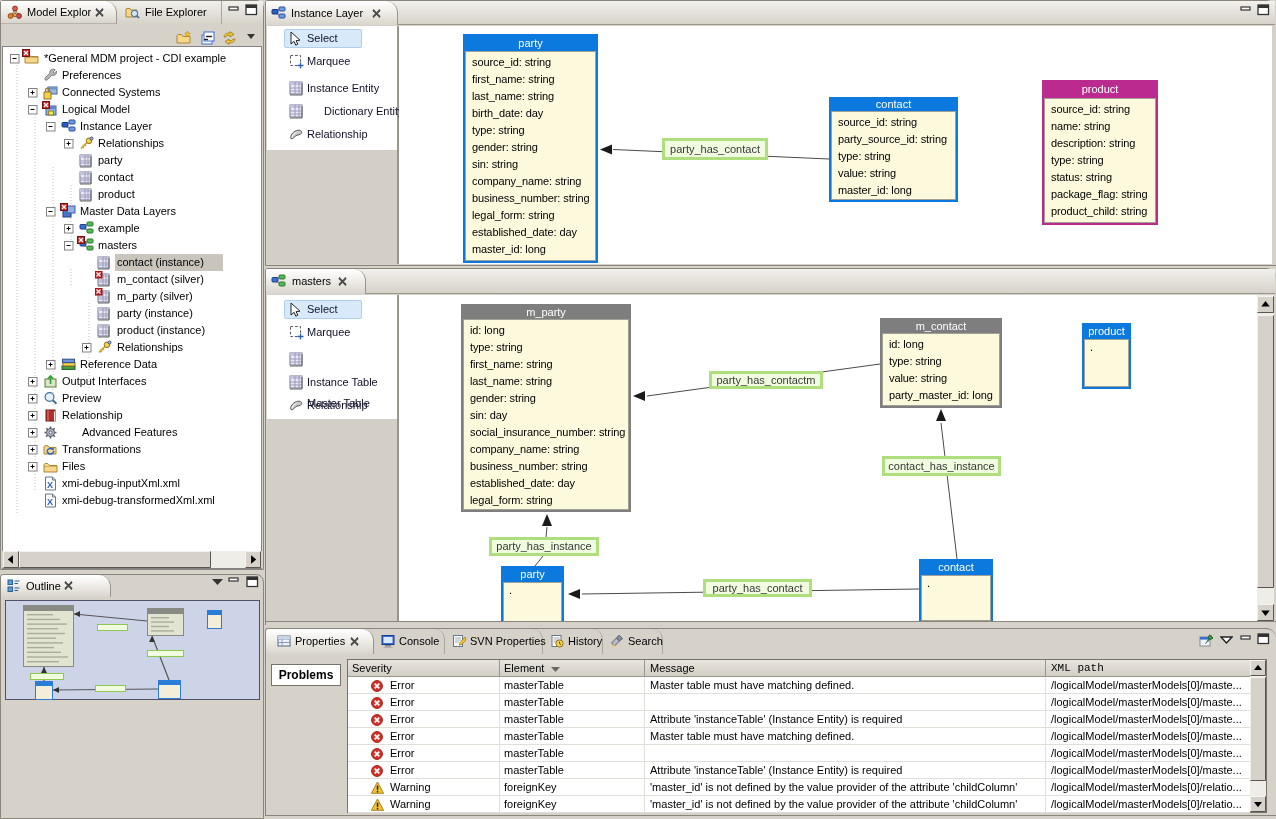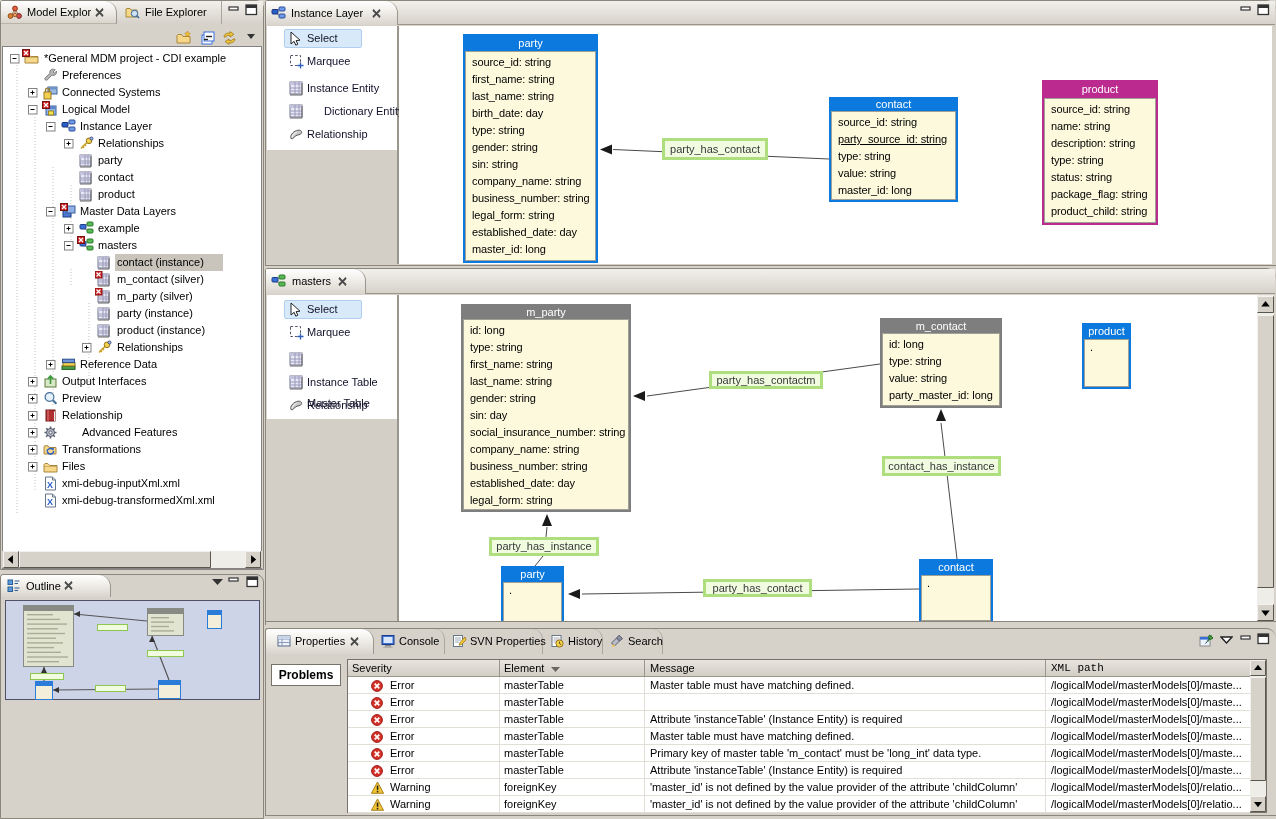--- a/index.html
+++ b/index.html
@@ -470,7 +470,7 @@
     <div style="position:absolute;left:831px;top:97px;width:125px;height:14px;color:#fff;text-align:center;line-height:15px;font-size:11px;">contact</div>
     <div style="position:absolute;left:831px;top:111px;width:125px;height:89px;background:#fdf9dc;border:1px solid #a0a096;padding:2px 0 0 6px;font-size:11px;">
       <div style="height:17px;line-height:17px;white-space:nowrap;letter-spacing:-0.1px;">source_id: string</div>
-      <div style="height:17px;line-height:17px;white-space:nowrap;letter-spacing:-0.1px;text-decoration:underline;">party_source_id: string</div>
+      <div style="height:17px;line-height:17px;white-space:nowrap;letter-spacing:-0.1px;">party_source_id: string</div>
       <div style="height:17px;line-height:17px;white-space:nowrap;letter-spacing:-0.1px;">type: string</div>
       <div style="height:17px;line-height:17px;white-space:nowrap;letter-spacing:-0.1px;">value: string</div>
       <div style="height:17px;line-height:17px;white-space:nowrap;letter-spacing:-0.1px;">master_id: long</div>

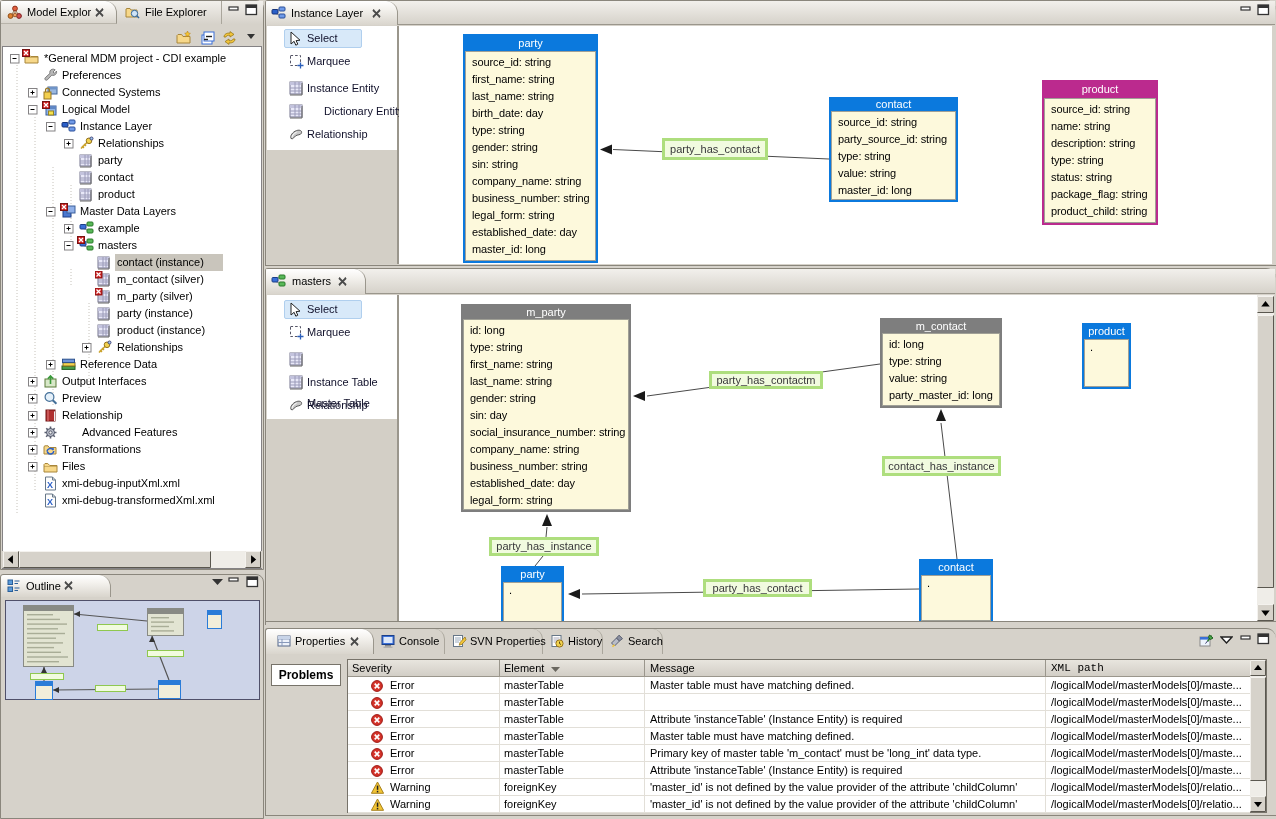--- a/index.html
+++ b/index.html
@@ -735,7 +735,6 @@
     </svg>
 <div style="position:absolute;left:390px;top:745px;height:17px;line-height:17px;">Error</div>
 <div style="position:absolute;left:504px;top:745px;height:17px;line-height:17px;">masterTable</div>
-<div style="position:absolute;left:650px;top:745px;height:17px;line-height:17px;white-space:nowrap;">Primary key of master table 'm_contact' must be 'long_int' data type.</div>
 <div style="position:absolute;left:1051px;top:745px;height:17px;line-height:17px;white-space:nowrap;">/logicalModel/masterModels[0]/maste...</div>
 <div style="position:absolute;left:348px;top:778px;width:902px;height:1px;background:#e2dfd8;"></div>
 <div style="position:absolute;left:499px;top:762px;width:1px;height:17px;background:#e2dfd8;"></div>

